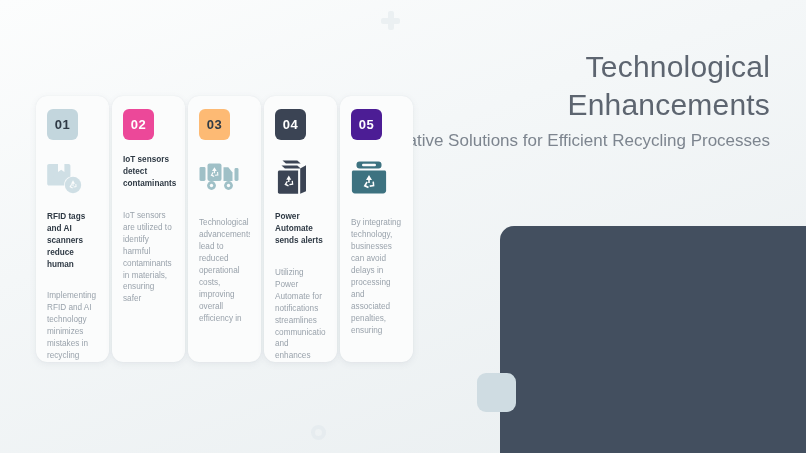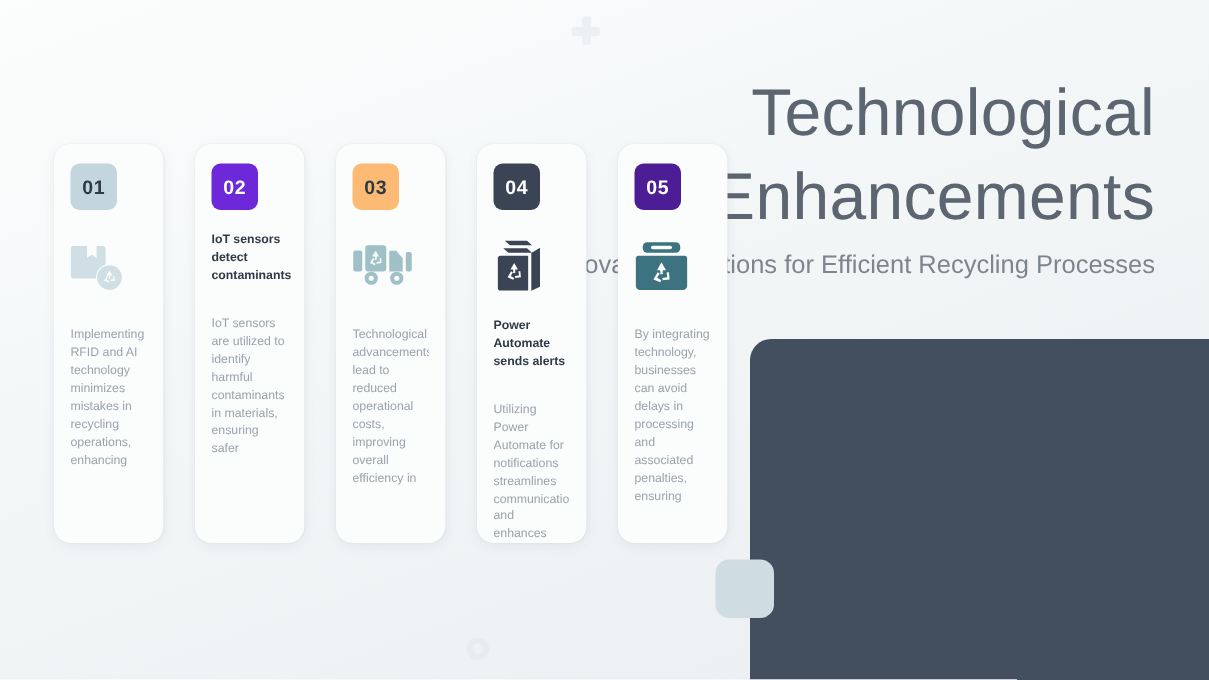--- a/index.html
+++ b/index.html
@@ -54,7 +54,7 @@
     z-index: 3;
   }
   .heading h1 {
-    font-size: 44px;
+    font-size: 30px;
     line-height: 1.27;
     font-weight: 400;
     color: #5d6570;

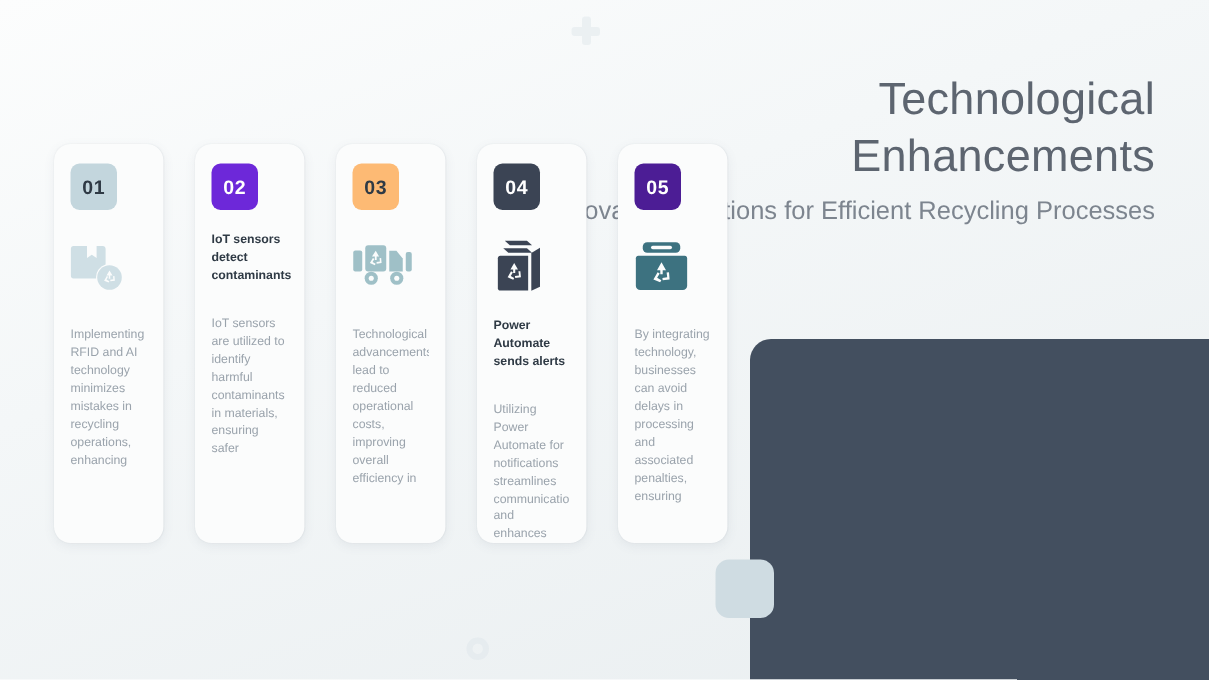--- a/index.html
+++ b/index.html
@@ -73,7 +73,7 @@
     position: absolute;
     left: 36px; top: 96px;
     display: flex;
-    gap: 21px;
+    gap: 3px;
     z-index: 4;
   }
   .card {

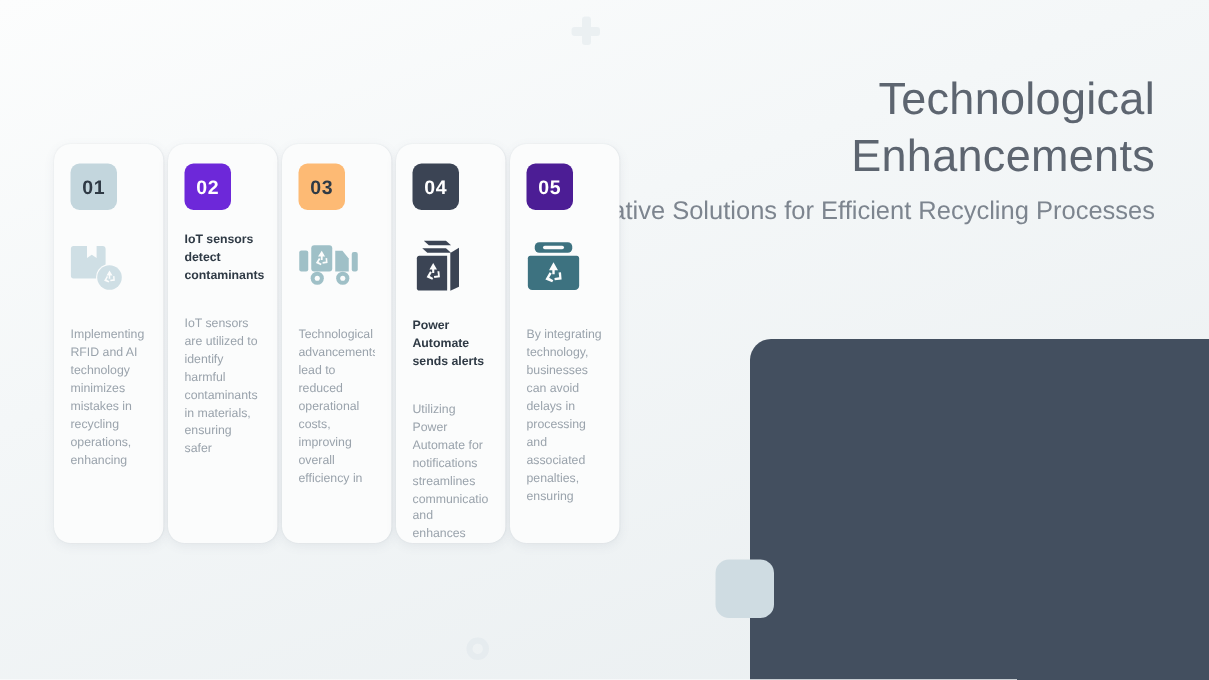--- a/index.html
+++ b/index.html
@@ -147,7 +147,7 @@
       <div class="card-body">Implementing RFID and AI technology minimizes mistakes in recycling operations, enhancing</div>
     </div>
     <div class="card">
-      <div class="badge" style="background:#6d28d9;color:#ffffff">02</div>
+      <div class="badge" style="background:#ec4899;color:#ffffff">02</div>
       <div class="card-title">IoT sensors detect contaminants</div>
       <div class="card-body">IoT sensors are utilized to identify harmful contaminants in materials, ensuring safer</div>
     </div>

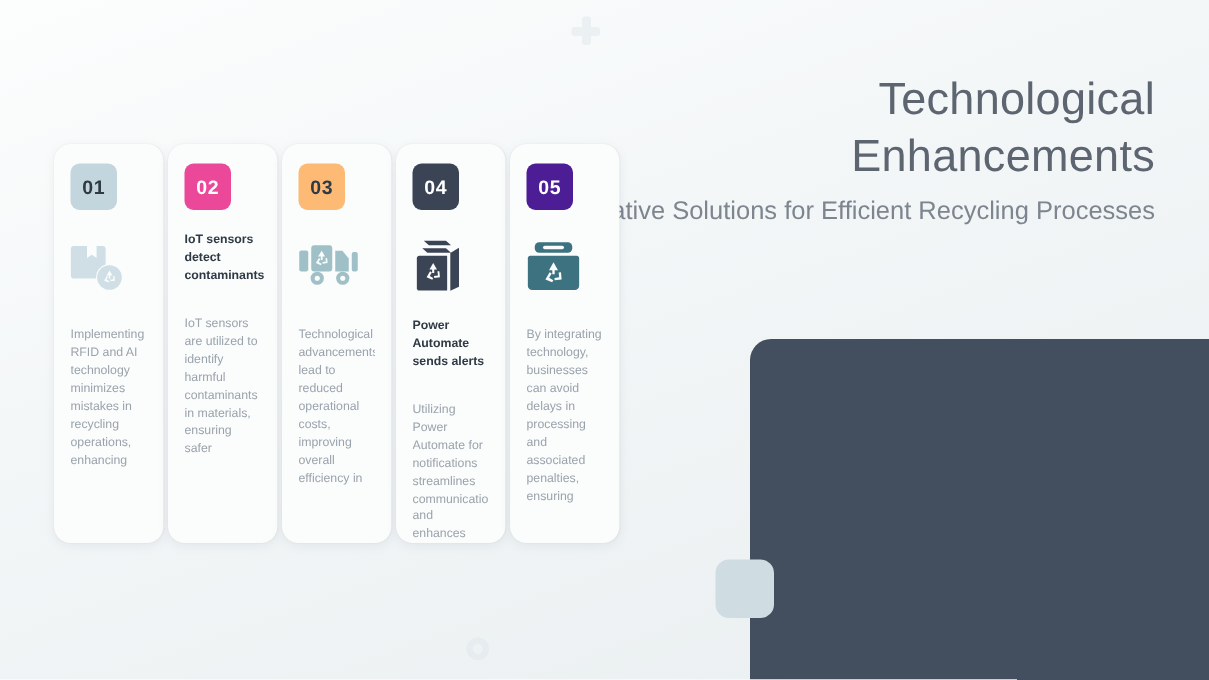--- a/index.html
+++ b/index.html
@@ -144,6 +144,7 @@
           <path fill="#fbfcfc" d="M26 20.3l2 3.4h-1.5v2.2h-1v-2.2H24zM22.4 27.1l1.8-3.1.9.5-1.1 1.9 1.9 1.1-.5.9zM29.6 27.1l-3 .4-.1-1 2.1-.3-.3-2.1 1-.1z"></path>
         </svg>
       </div>
+      <div class="card-title">RFID tags and AI scanners reduce human</div>
       <div class="card-body">Implementing RFID and AI technology minimizes mistakes in recycling operations, enhancing</div>
     </div>
     <div class="card">

